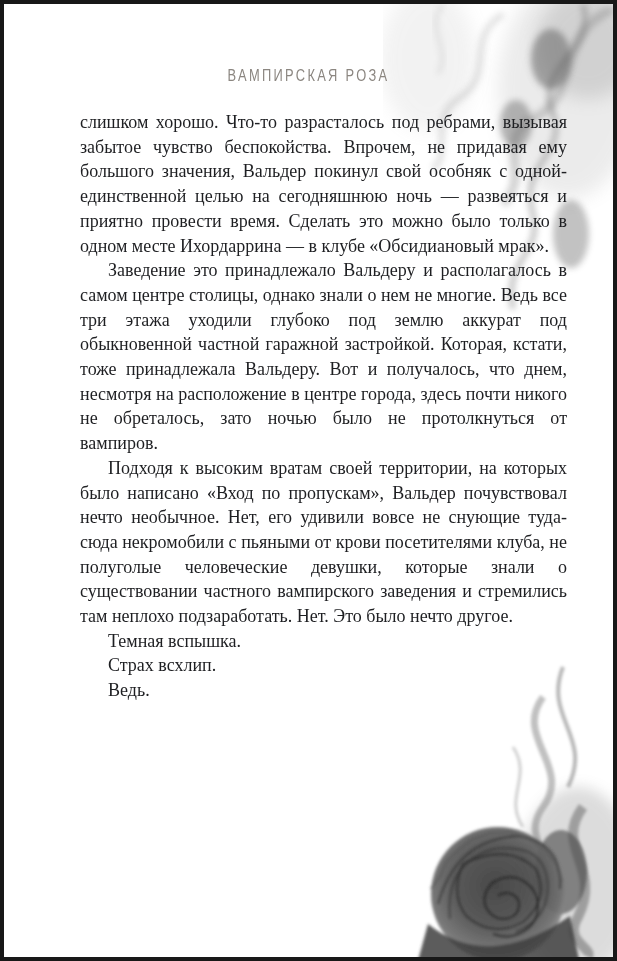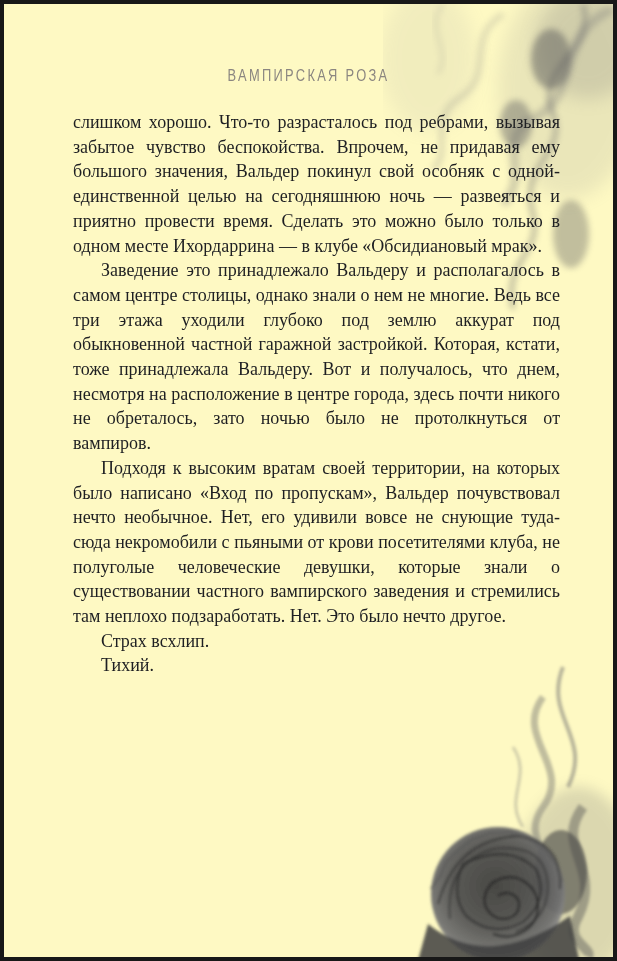--- a/index.html
+++ b/index.html
@@ -8,7 +8,7 @@
     box-sizing:border-box;
     width:617px;height:961px;
     border:4px solid #181818;
-    background:#fef9c3;
+    background:#ffffff;
     overflow:hidden;
     font-family:"Liberation Serif","DejaVu Serif",serif;
   }

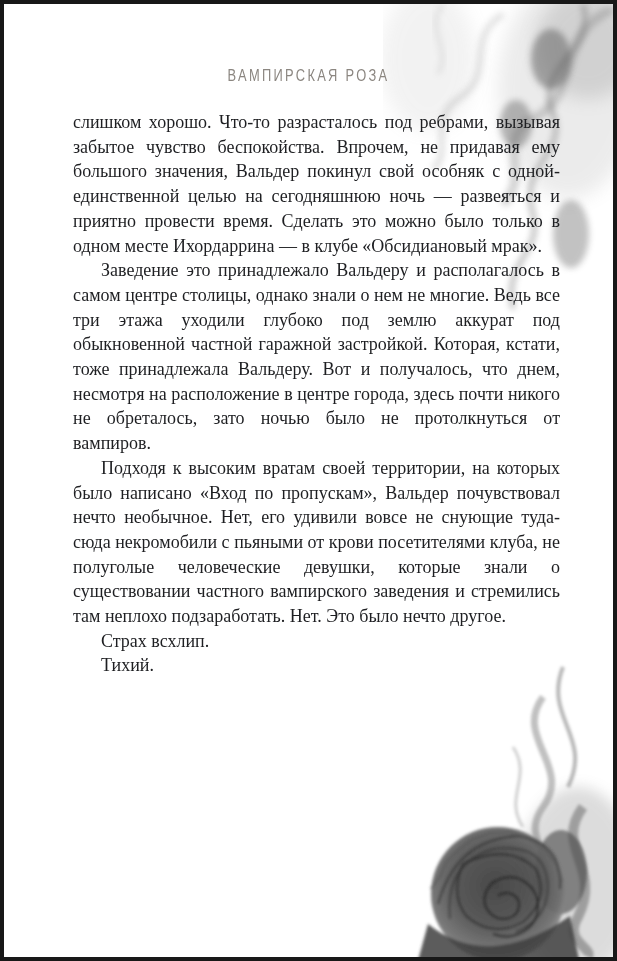--- a/index.html
+++ b/index.html
@@ -23,7 +23,7 @@
     z-index:2;
   }
   .bodytext{
-    position:absolute;top:106px;left:69px;width:487px;
+    position:absolute;top:106px;left:76px;width:487px;
     font-size:18px;
     line-height:24.7px;
     color:#1e1f22;

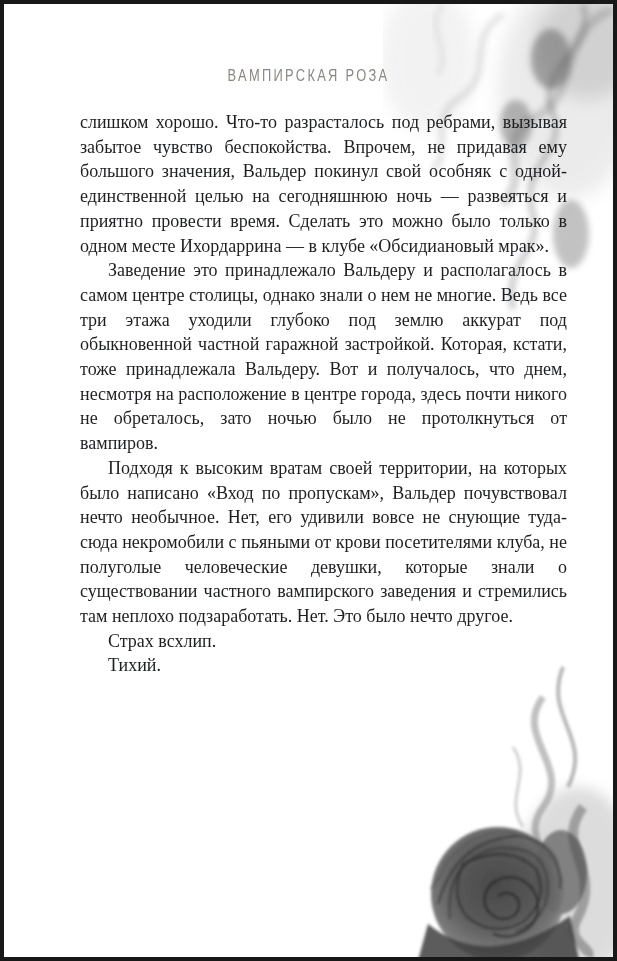--- a/index.html
+++ b/index.html
@@ -101,6 +101,7 @@
     <p class="noindent">слишком хорошо. Что-то разрасталось под ребрами, вызывая забытое чувство беспокойства. Впрочем, не придавая ему большого значения, Вальдер покинул свой особняк с одной-единственной целью на сегодняшнюю ночь — развеяться и приятно провести время. Сделать это можно было только в одном месте Ихордаррина — в клубе «Обсидиановый мрак».</p>
     <p>Заведение это принадлежало Вальдеру и располагалось в самом центре столицы, однако знали о нем не многие. Ведь все три этажа уходили глубоко под землю аккурат под обыкновенной частной гаражной застройкой. Которая, кстати, тоже принадлежала Вальдеру. Вот и получалось, что днем, несмотря на расположение в центре города, здесь почти никого не обреталось, зато ночью было не протолкнуться от вампиров.</p>
     <p>Подходя к высоким вратам своей территории, на которых было написано «Вход по пропускам», Вальдер почувствовал нечто необычное. Нет, его удивили вовсе не снующие туда-сюда некромобили с пьяными от крови посетителями клуба, не полуголые человеческие девушки, которые знали о существовании частного вампирского заведения и стремились там неплохо подзаработать. Нет. Это было нечто другое.</p>
+    <p>Темная вспышка.</p>
     <p>Страх всхлип.</p>
     <p>Тихий.</p>
   </div>

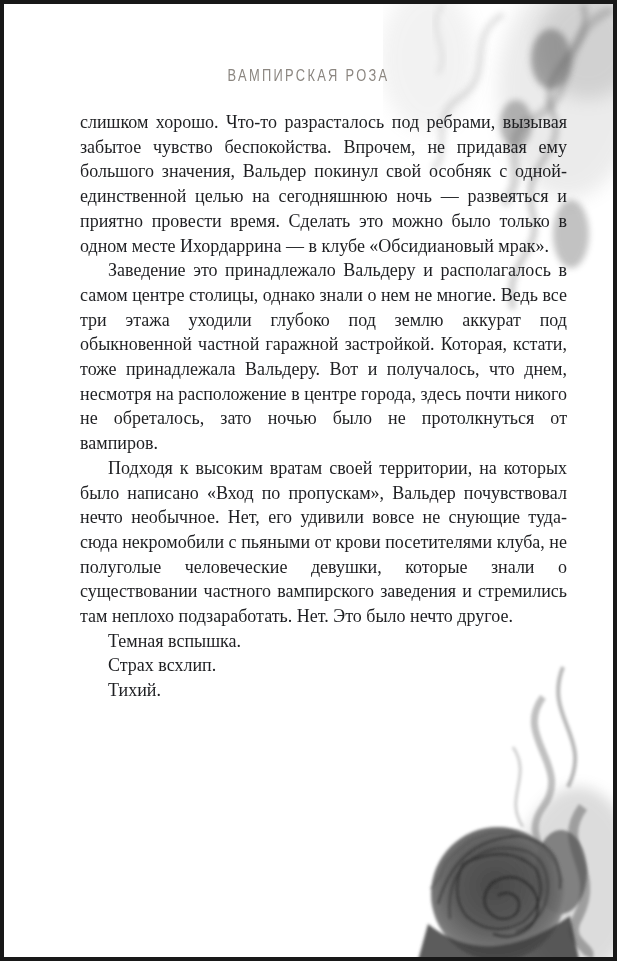--- a/index.html
+++ b/index.html
@@ -103,7 +103,7 @@
     <p>Подходя к высоким вратам своей территории, на которых было написано «Вход по пропускам», Вальдер почувствовал нечто необычное. Нет, его удивили вовсе не снующие туда-сюда некромобили с пьяными от крови посетителями клуба, не полуголые человеческие девушки, которые знали о существовании частного вампирского заведения и стремились там неплохо подзаработать. Нет. Это было нечто другое.</p>
     <p>Темная вспышка.</p>
     <p>Страх всхлип.</p>
-    <p>Тихий.</p>
+    <p>Ведь.</p>
   </div>
 
 </div>

